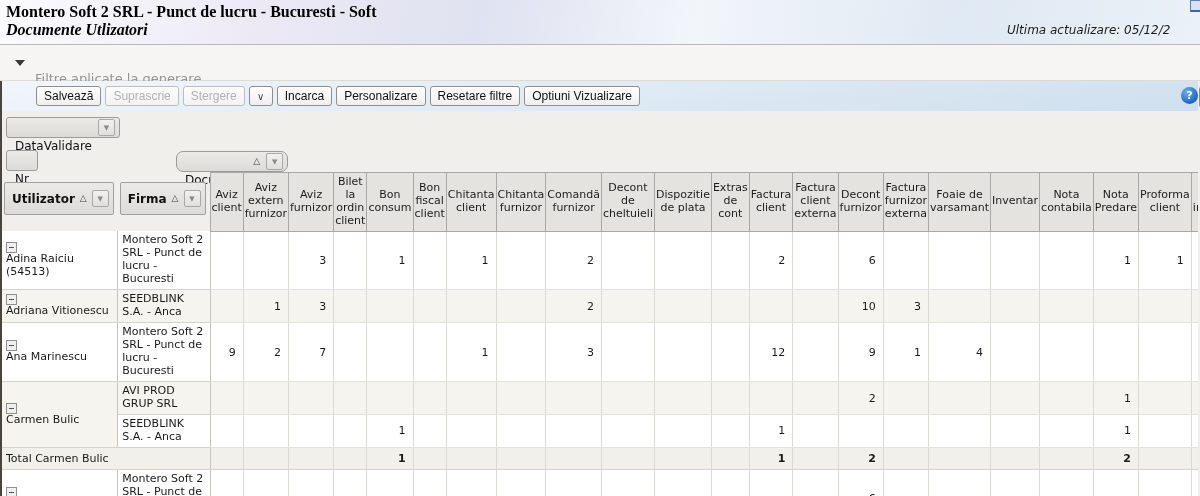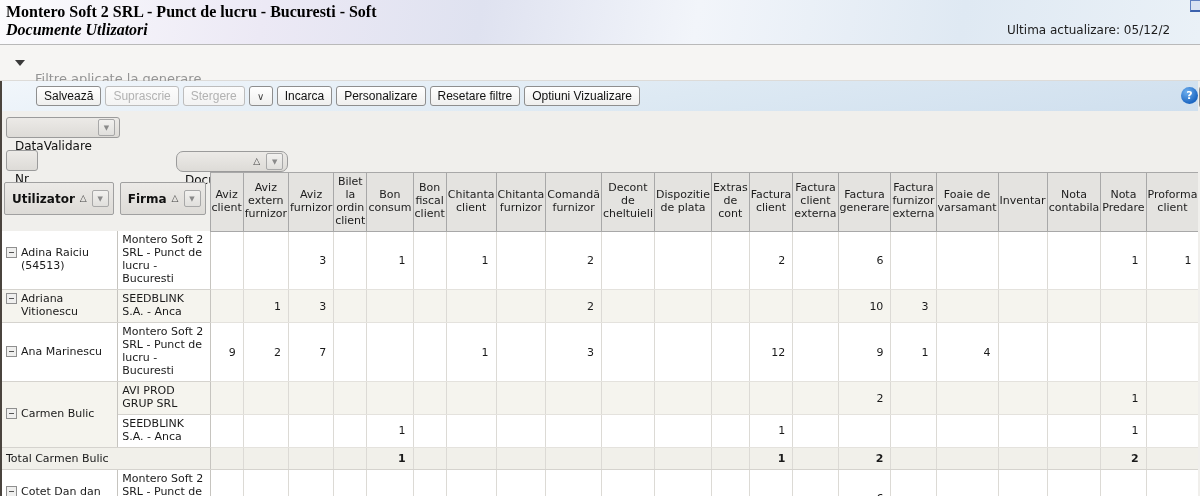--- a/index.html
+++ b/index.html
@@ -16,7 +16,7 @@
   }
   .title-line1{position:absolute;left:6px;top:3px;font-family:"Liberation Serif","DejaVu Serif",serif;font-weight:bold;font-size:16px;color:#000;}
   .title-line2{position:absolute;left:6px;top:21px;font-family:"Liberation Serif","DejaVu Serif",serif;font-weight:bold;font-size:16px;color:#000;font-style:italic;}
-  .update-label{position:absolute;left:1007px;top:23px;font-size:12px;color:#1c1c1c;white-space:nowrap;}
+  .update-label{position:absolute;left:1007px;top:23px;font-size:12px;color:#1c1c1c;white-space:nowrap;font-style:italic;}
   .clipped-link{position:absolute;left:1190px;top:0;width:14px;height:9px;border:1px solid #5f7fc0;background:#d9e2f2;border-bottom:2px solid #3b62ad;}
   
   .filter-bar{

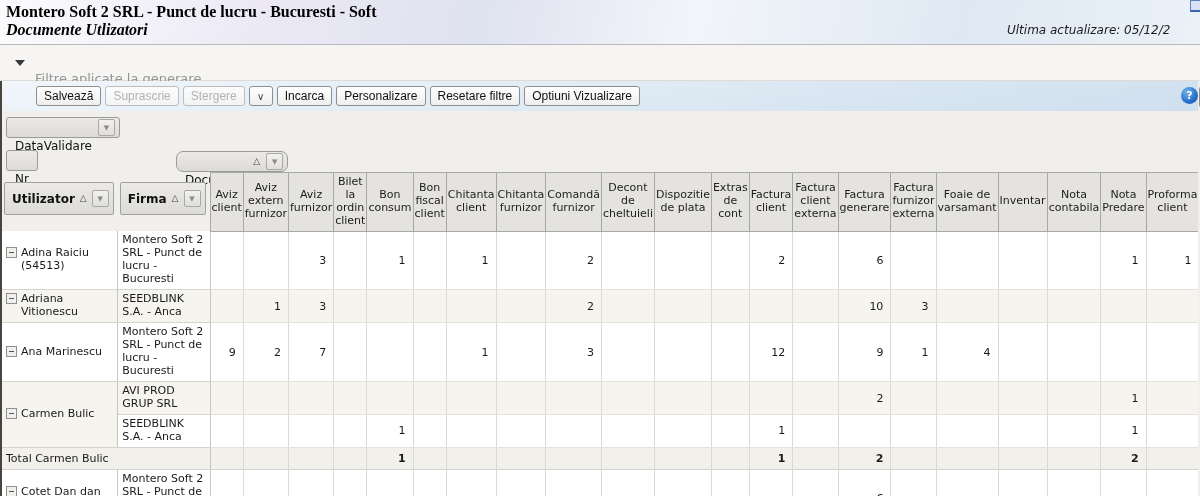--- a/index.html
+++ b/index.html
@@ -210,7 +210,7 @@
             <th class="chdr">Extras de cont</th>
             <th class="chdr">Factura client</th>
             <th class="chdr">Factura client externa</th>
-            <th class="chdr">Factura generare</th>
+            <th class="chdr">Decont furnizor</th>
             <th class="chdr">Factura furnizor externa</th>
             <th class="chdr">Foaie de varsamant</th>
             <th class="chdr">Inventar</th>

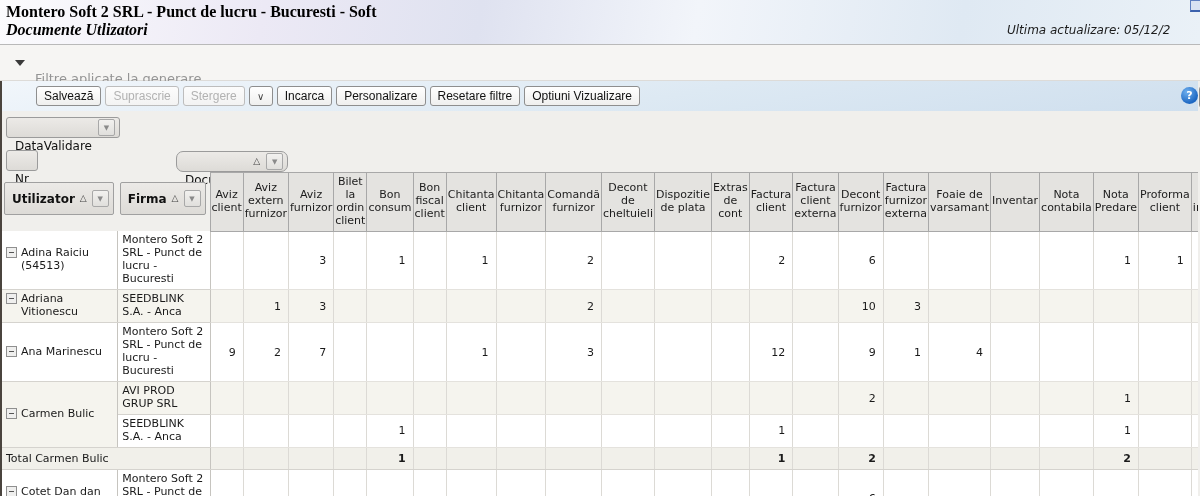--- a/index.html
+++ b/index.html
@@ -101,7 +101,7 @@
     margin-right:4px;position:relative;vertical-align:-1px;cursor:pointer;flex:none;
   }
   .exp::after{content:"";position:absolute;left:2px;right:2px;top:4px;height:1px;background:#555;}
-  .user-inner{display:flex;align-items:flex-start;}
+  .user-inner{display:flex;align-items:flex-start;flex-direction:column;}
 </style>
 </head>
 <body>

